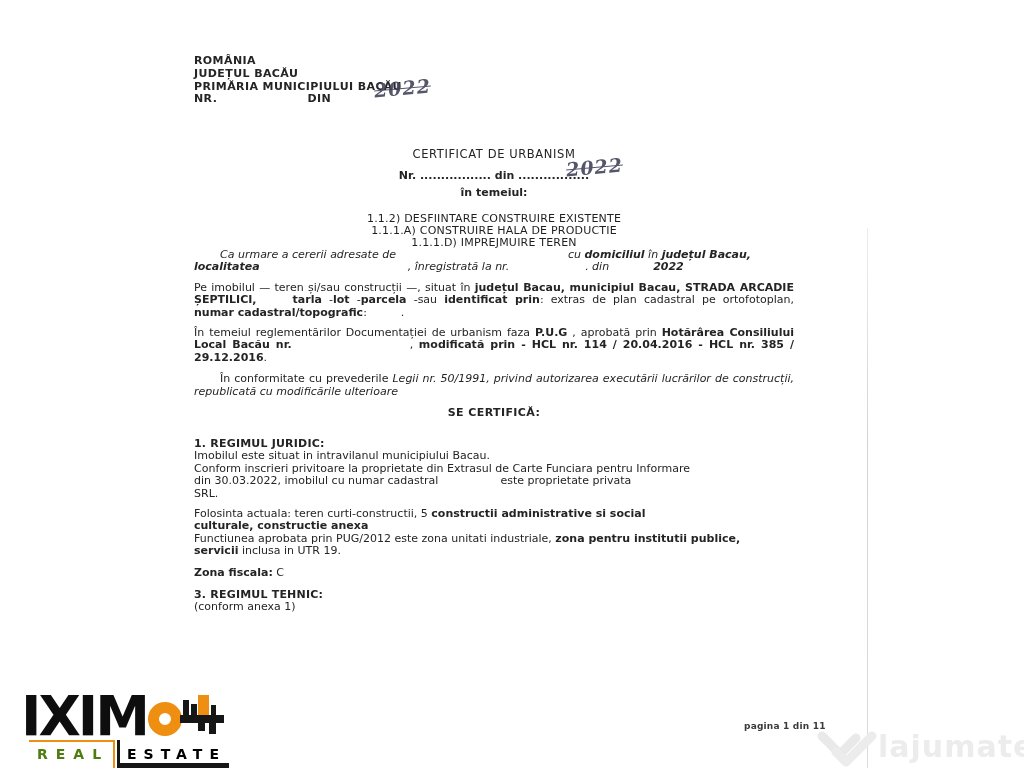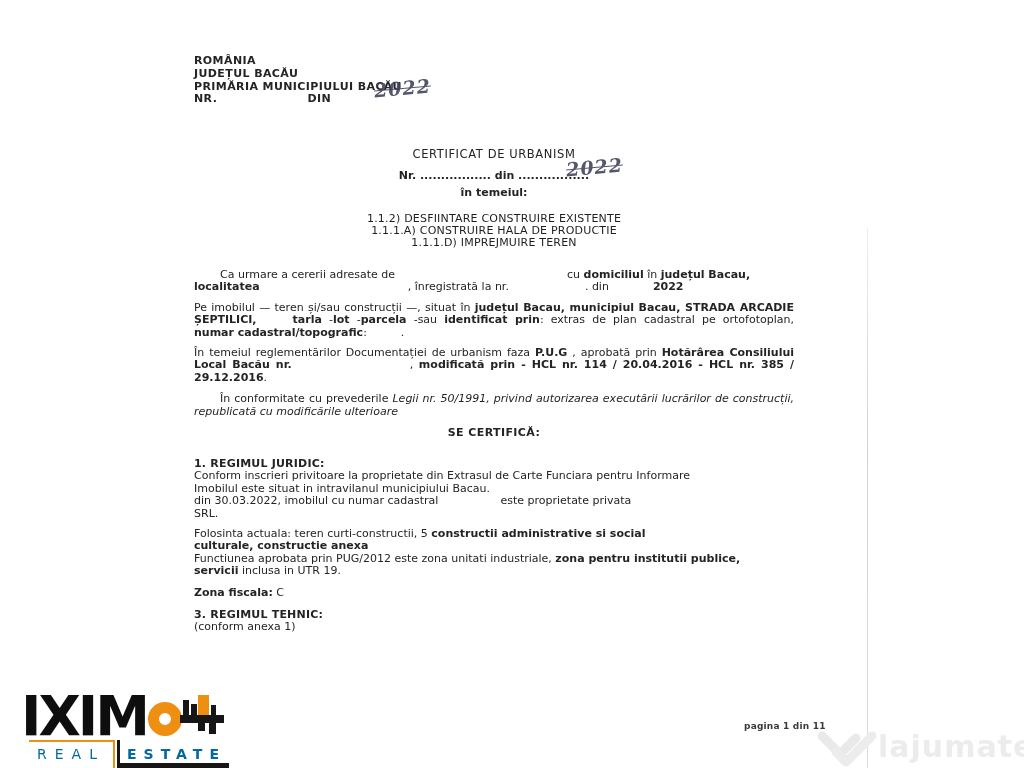--- a/index.html
+++ b/index.html
@@ -37,7 +37,7 @@
   .para{font-size:11px;line-height:12.4px;text-align:justify;}
   .pline{font-size:11px;line-height:12.4px;white-space:nowrap;}
   .indent{text-indent:26px;}
-  .mt20{margin-top:20px;} .mt8{margin-top:8px;} .mt9{margin-top:9px;} .mt10{margin-top:10px;} .mt19{margin-top:19px;}
+  .mt20{font-style:italic;} .mt8{margin-top:8px;} .mt9{margin-top:9px;} .mt10{margin-top:10px;} .mt19{margin-top:19px;}
   .certify{margin-top:8px;text-align:center;font-weight:bold;font-size:11px;letter-spacing:0.4px;}
   .sec-title{font-size:11px;font-weight:bold;letter-spacing:0.2px;line-height:12.4px;}
   .sec-line{font-size:11px;line-height:12.4px;}

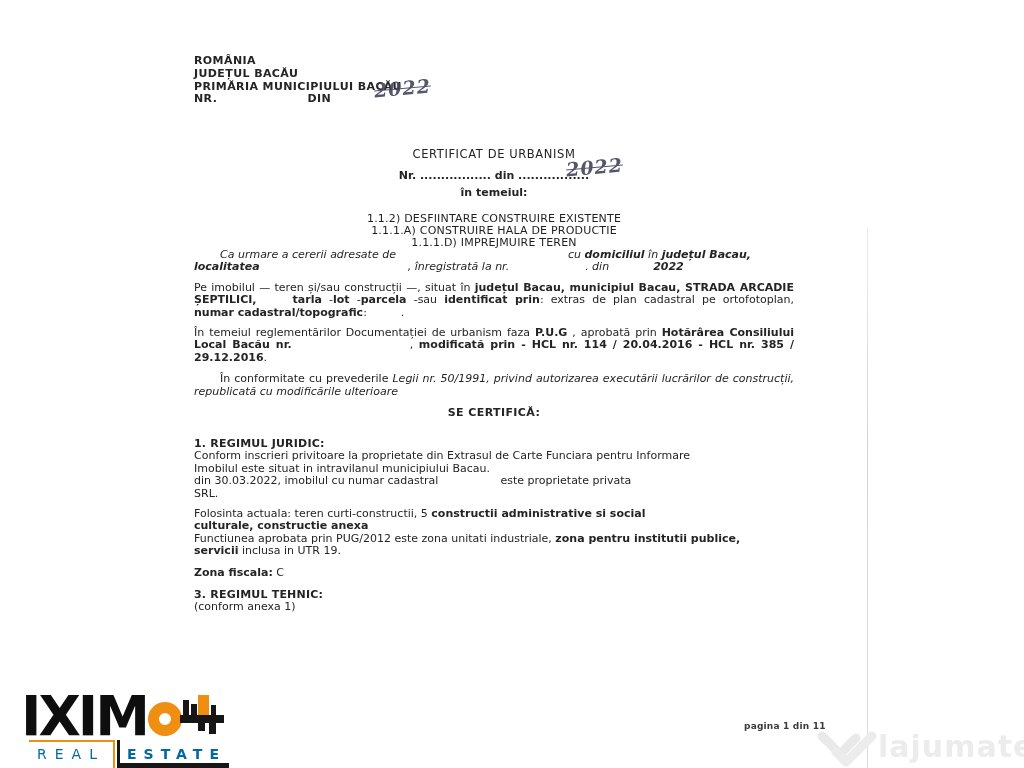--- a/index.html
+++ b/index.html
@@ -115,8 +115,8 @@
 
   <div class="mt19">
     <div class="sec-title">1. REGIMUL JURIDIC:</div>
+    <div class="sec-line"><span>Imobilul este situat in intravilanul municipiului Bacau.</span></div>
     <div class="sec-line"><span>Conform inscrieri privitoare la proprietate din Extrasul de Carte Funciara pentru Informare</span></div>
-    <div class="sec-line"><span>Imobilul este situat in intravilanul municipiului Bacau.</span></div>
     <div class="sec-line"><span>din 30.03.2022, imobilul cu numar cadastral</span><span class="gap" style="width: 62px;"></span><span>este proprietate privata</span></div>
     <div class="sec-line"><span>SRL.</span></div>
   </div>

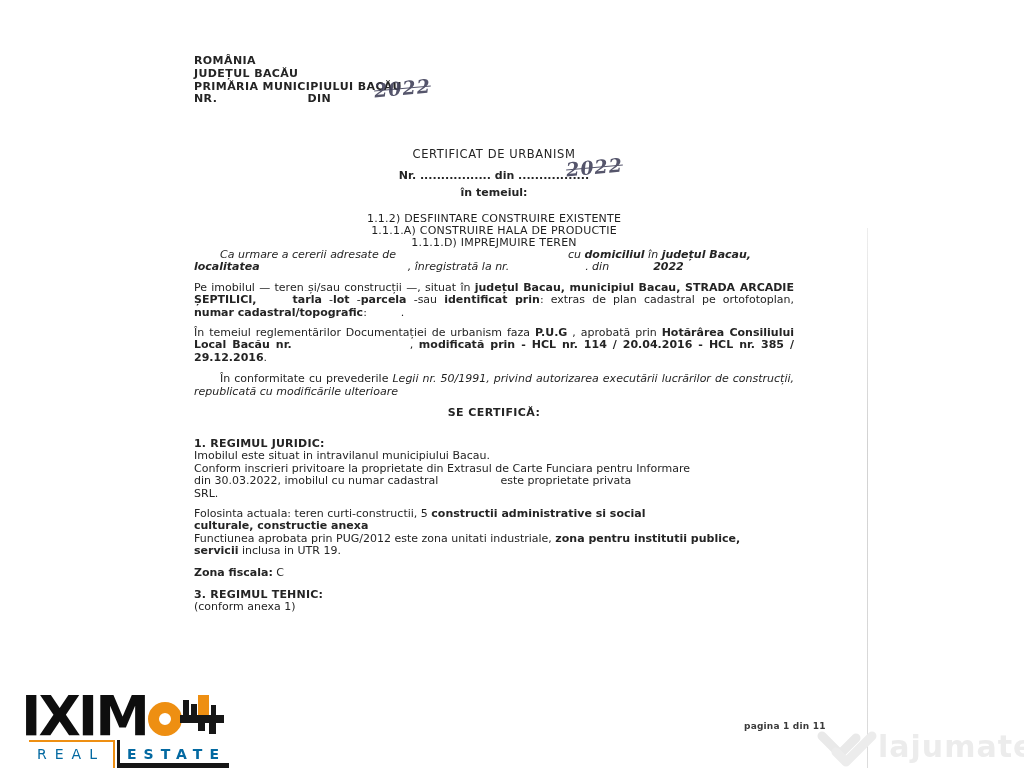--- a/index.html
+++ b/index.html
@@ -59,7 +59,7 @@
   .bld-b2{left:178px;top:24px;width:6px;height:11px;background:#161616;}
   .bld-b3{left:198px;top:25px;width:5px;height:10px;background:#161616;}
   .real-frame{left:16px;top:60px;width:84px;height:26px;border-top:2px solid #ee8f12;border-right:2px solid #ee8f12;}
-  .logo-real{left:24px;top:66px;font-size:14px;font-weight:normal;letter-spacing:8px;color:#0369a1;}
+  .logo-real{left:24px;top:66px;font-size:14px;font-weight:bold;letter-spacing:8px;color:#4d7c0f;}
   .estate-bar-left{left:104px;top:60px;width:3px;height:28px;background:#161616;}
   .estate-bar-bottom{left:104px;top:83px;width:112px;height:5px;background:#161616;}
   .logo-estate{left:114px;top:66px;font-size:14px;font-weight:bold;letter-spacing:7px;color:#0369a1;}

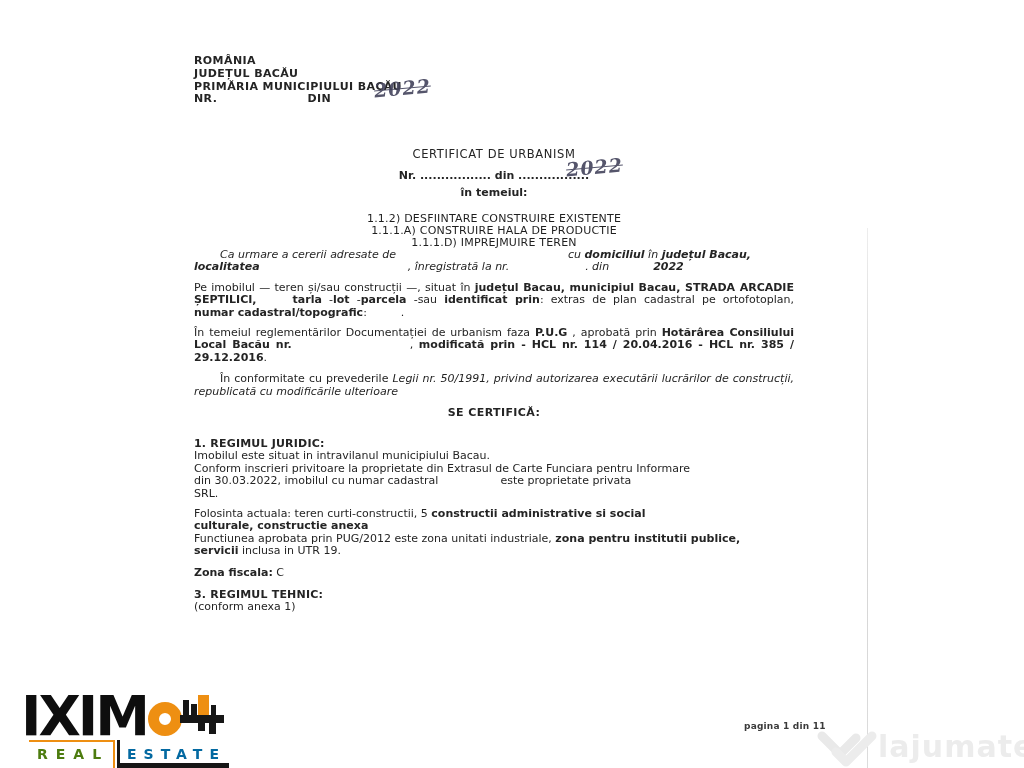--- a/index.html
+++ b/index.html
@@ -62,7 +62,7 @@
   .logo-real{left:24px;top:66px;font-size:14px;font-weight:bold;letter-spacing:8px;color:#4d7c0f;}
   .estate-bar-left{left:104px;top:60px;width:3px;height:28px;background:#161616;}
   .estate-bar-bottom{left:104px;top:83px;width:112px;height:5px;background:#161616;}
-  .logo-estate{left:114px;top:66px;font-size:14px;font-weight:bold;letter-spacing:7px;color:#0369a1;}
+  .logo-estate{left:114px;top:66px;font-size:14px;font-weight:bold;letter-spacing:7px;color:#000000;}
 
   
   .pagenum{position:absolute;left:744px;top:721px;font-size:9px;font-weight:bold;color:#3a3a3a;letter-spacing:0.2px;}

